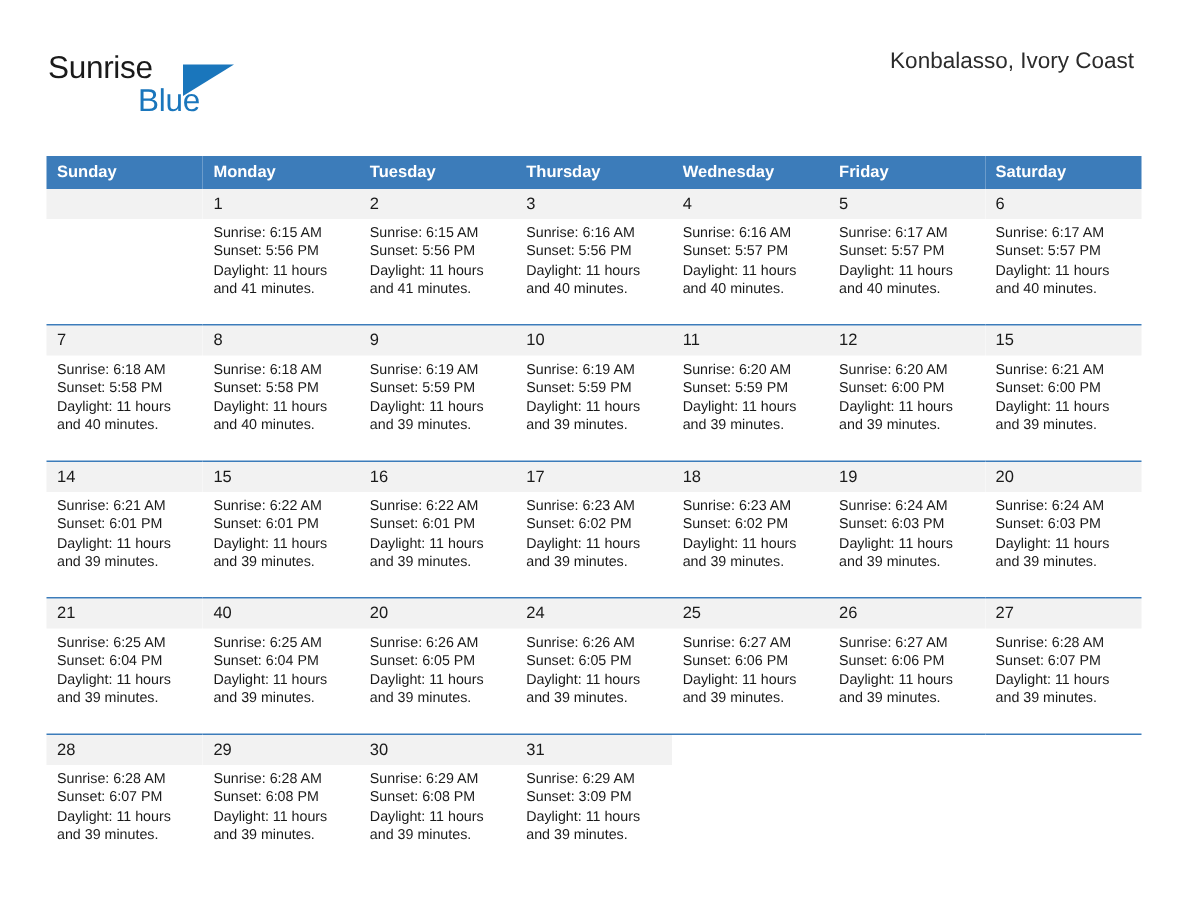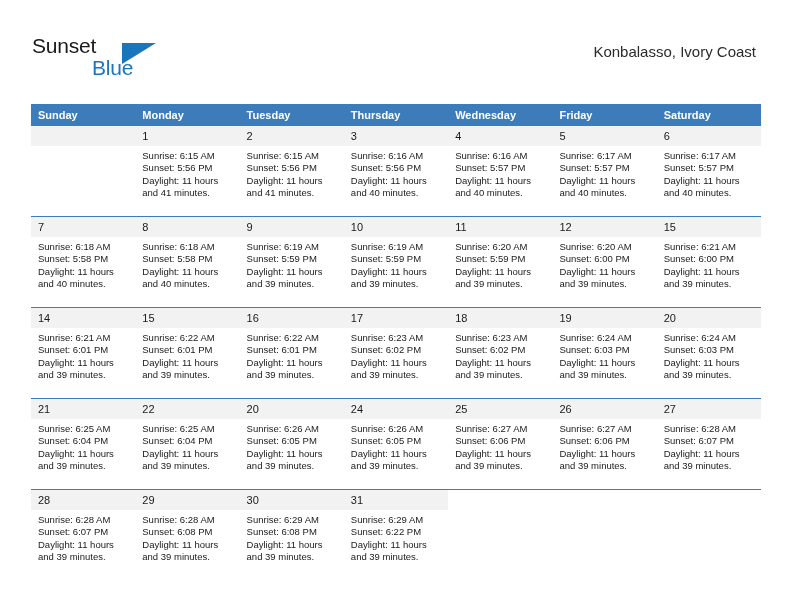--- a/index.html
+++ b/index.html
@@ -153,7 +153,7 @@
   <div class="header">
 
     <div class="brand">
-      <span class="brand-general">Sunset</span>
+      <span class="brand-general">Sunrise</span>
       <span class="brand-tri"></span>
       <span class="brand-blue">Blue</span>
     </div>

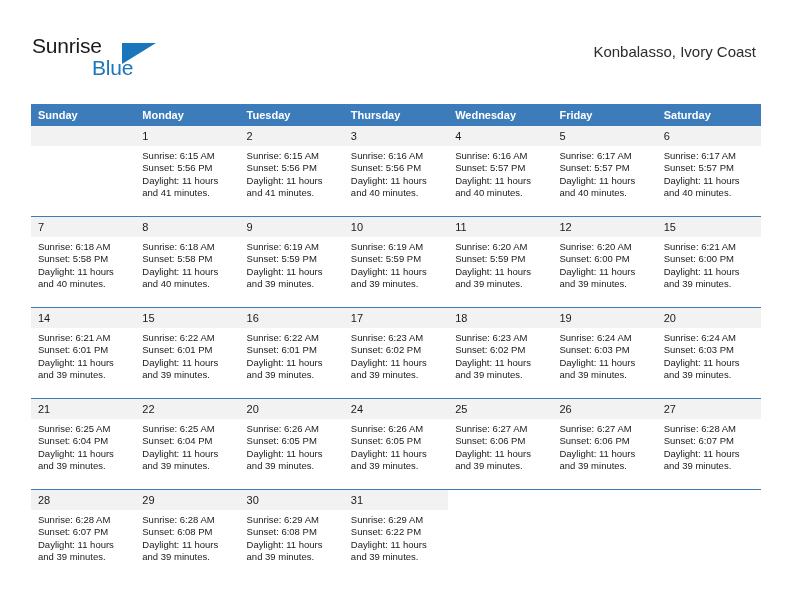--- a/index.html
+++ b/index.html
@@ -82,7 +82,7 @@
     font-size: 15px;
     color: #2b2b2b;
     line-height: 22px;
-    margin-top: 11px;
+    margin-top: 0;
     white-space: nowrap;
   }
 

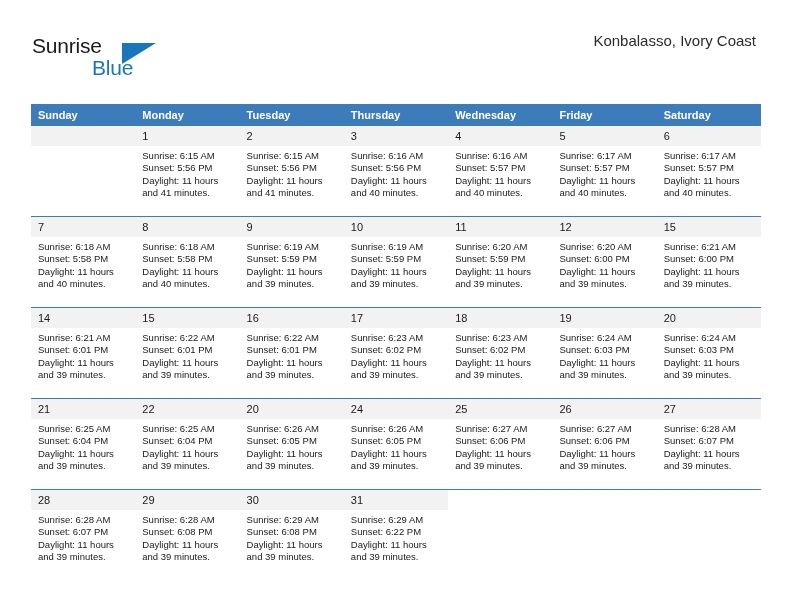--- a/index.html
+++ b/index.html
@@ -377,7 +377,7 @@
             </div>
           </td>
           <td>
-            <span class="daynum">22</span>
+            <span class="daynum">40</span>
             <div class="cellinfo">
               <div>Sunrise: 6:25 AM</div>
               <div>Sunset: 6:04 PM</div>

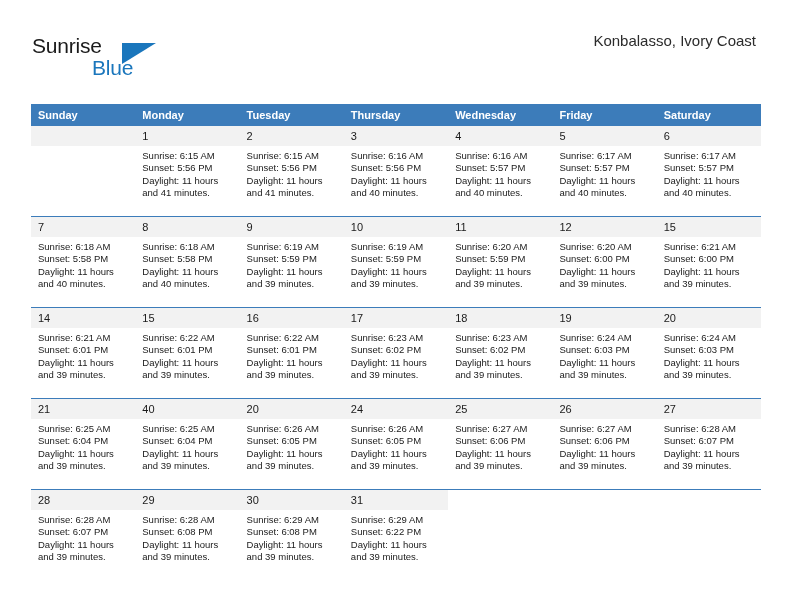--- a/index.html
+++ b/index.html
@@ -463,7 +463,7 @@
             <span class="daynum">31</span>
             <div class="cellinfo">
               <div>Sunrise: 6:29 AM</div>
-              <div>Sunset: 6:22 PM</div>
+              <div>Sunset: 3:09 PM</div>
               <div>Daylight: 11 hours</div>
               <div>and 39 minutes.</div>
             </div>

